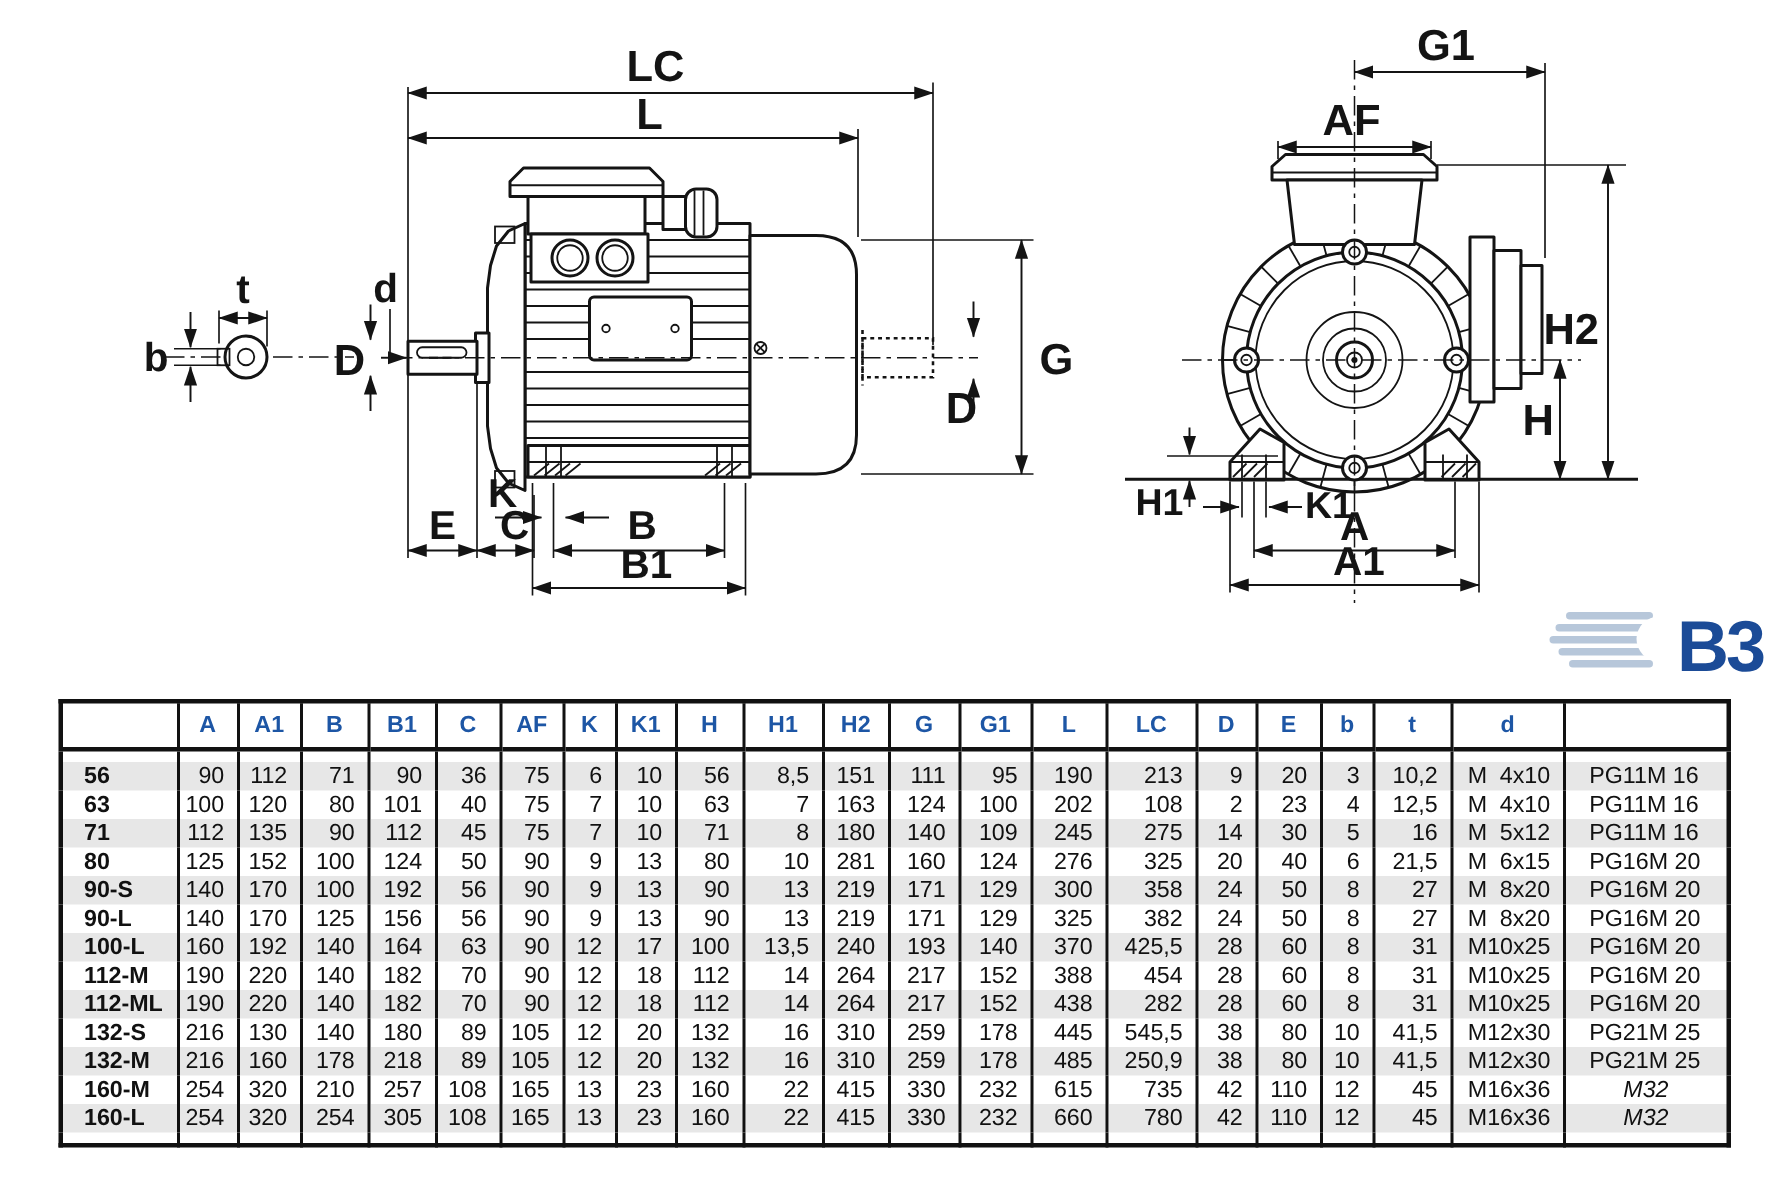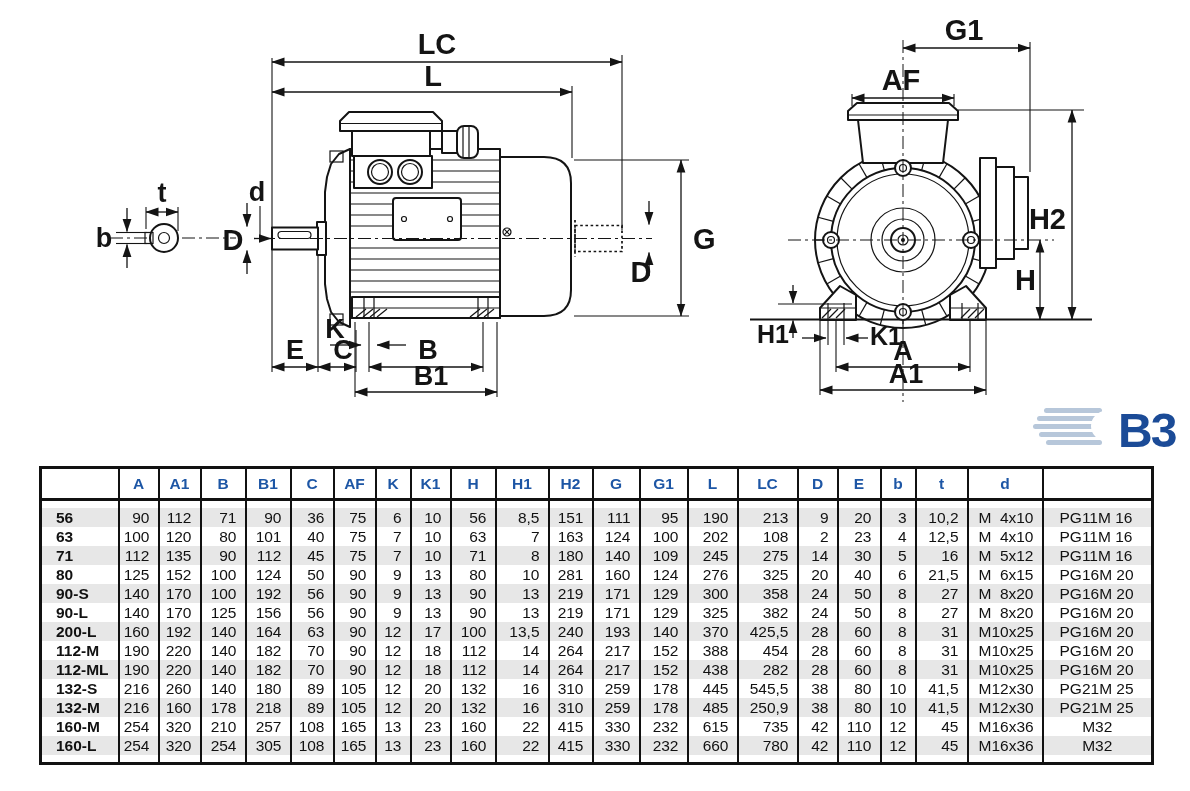--- a/index.html
+++ b/index.html
@@ -602,7 +602,7 @@
         </td>
       </tr>
       <tr class="stripe">
-        <td class="size">200-L</td>
+        <td class="size">100-L</td>
         <td class="num">160</td>
         <td class="num">192</td>
         <td class="num">140</td>

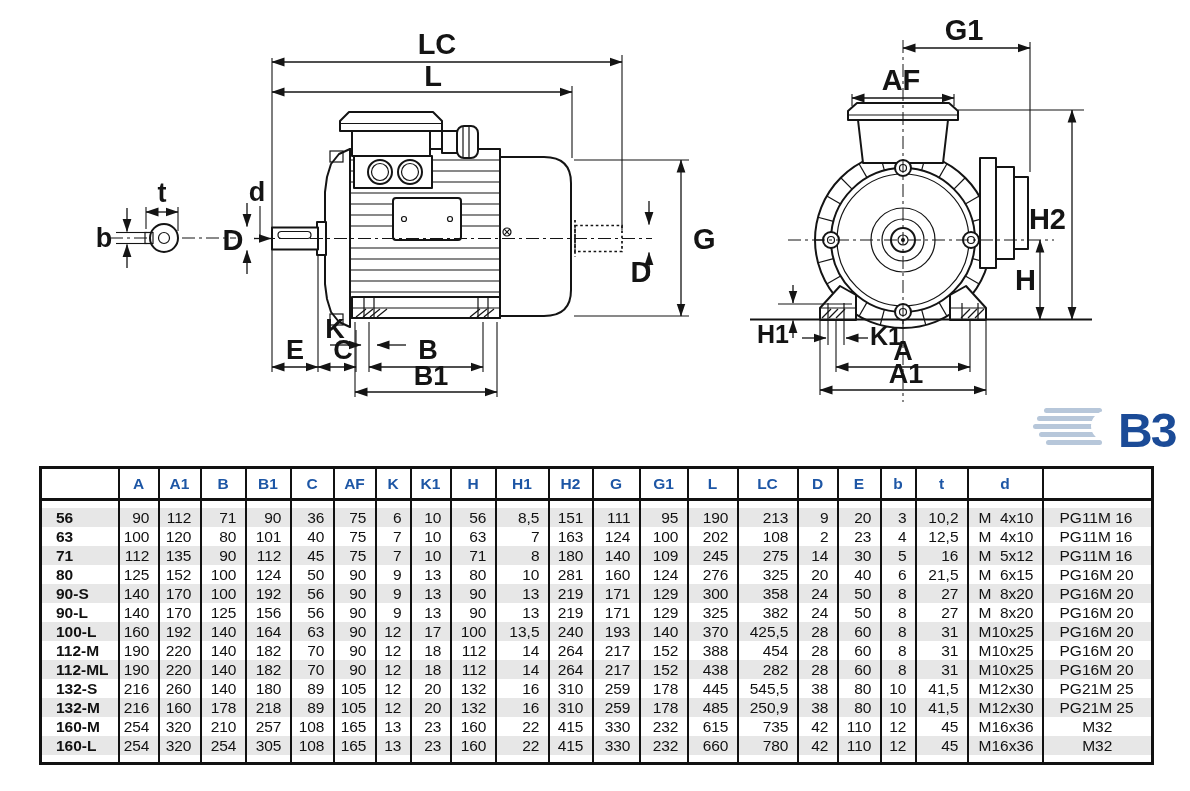--- a/index.html
+++ b/index.html
@@ -706,7 +706,7 @@
       <tr class="">
         <td class="size">132-S</td>
         <td class="num">216</td>
-        <td class="num">260</td>
+        <td class="num">130</td>
         <td class="num">140</td>
         <td class="num">180</td>
         <td class="num">89</td>

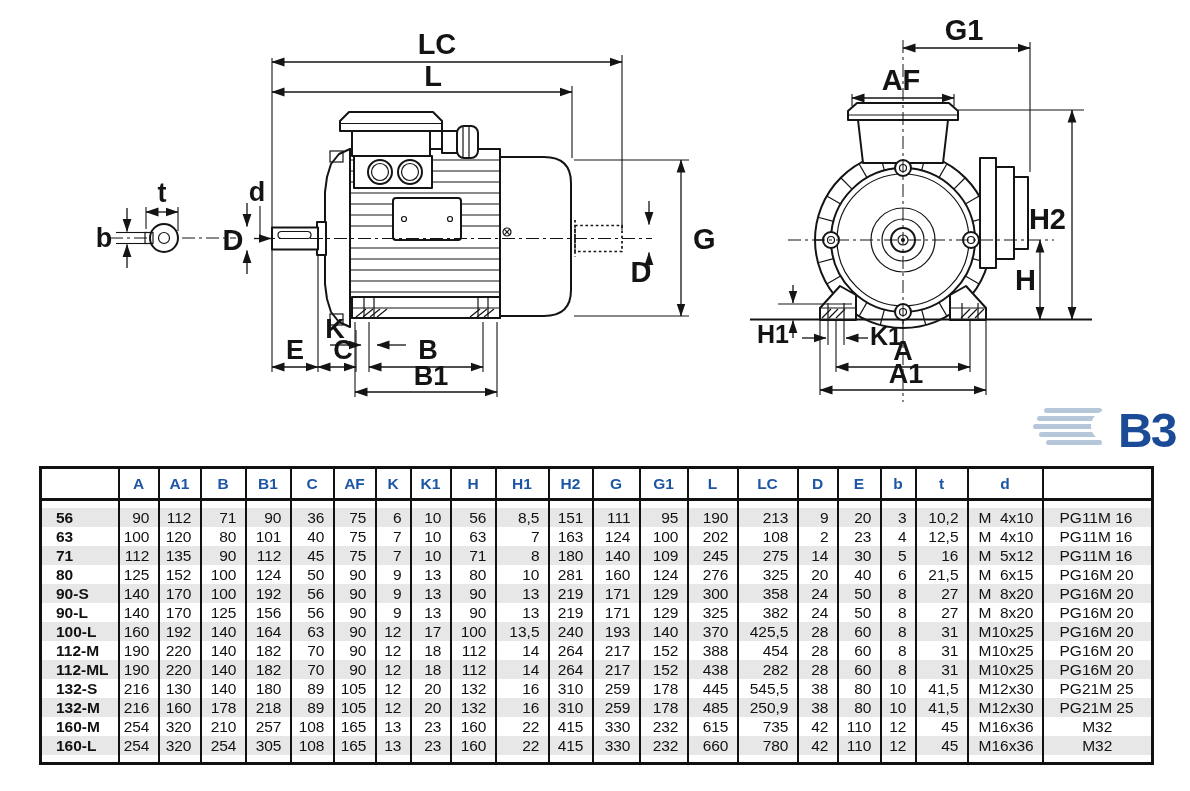--- a/index.html
+++ b/index.html
@@ -32,7 +32,7 @@
   #dim-table td.num{text-align:right;padding-right:8px;}
   #dim-table td.key div{display:flex;justify-content:space-between;padding:0 8px 0 10px;}
   #dim-table td.gland div.two{display:flex;justify-content:flex-start;padding:0 16px;}
-  #dim-table td.gland div.one{display:flex;justify-content:center;}
+  #dim-table td.gland div.one{display:flex;justify-content:center;font-style:italic;}
 </style>
 </head>
 <body>

